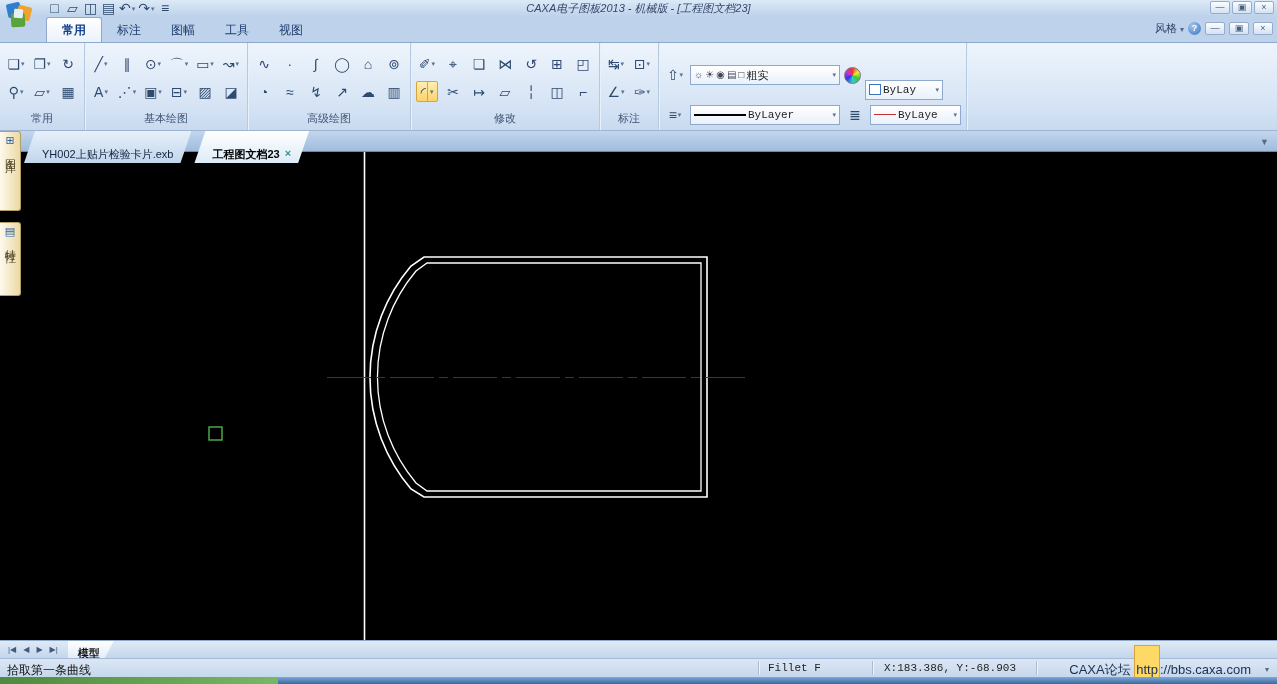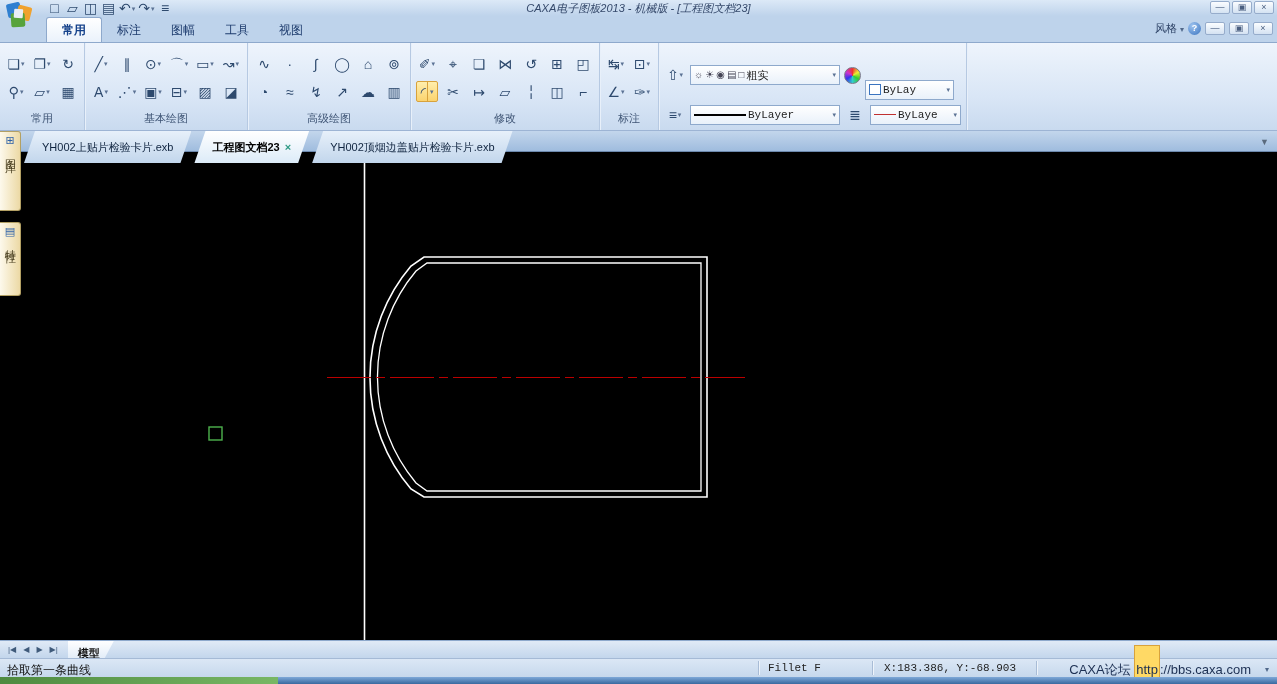--- a/index.html
+++ b/index.html
@@ -55,7 +55,7 @@
   .combo .dd { font-size:7px; color:#5b7294; margin-left:auto; }
   .mini { font-size:10px; line-height:18px; color:#445; }
   .layer-combo { width:150px; }
-  .color-combo { width:89px;margin-top:29px; }
+  .color-combo { width:78px;margin-top:29px; }
   .linetype-combo { width:150px; }
   .dim-combo { width:91px; }
   .swatch { width:12px; height:11px; background:#fff; border:1px solid #3a74c0; }

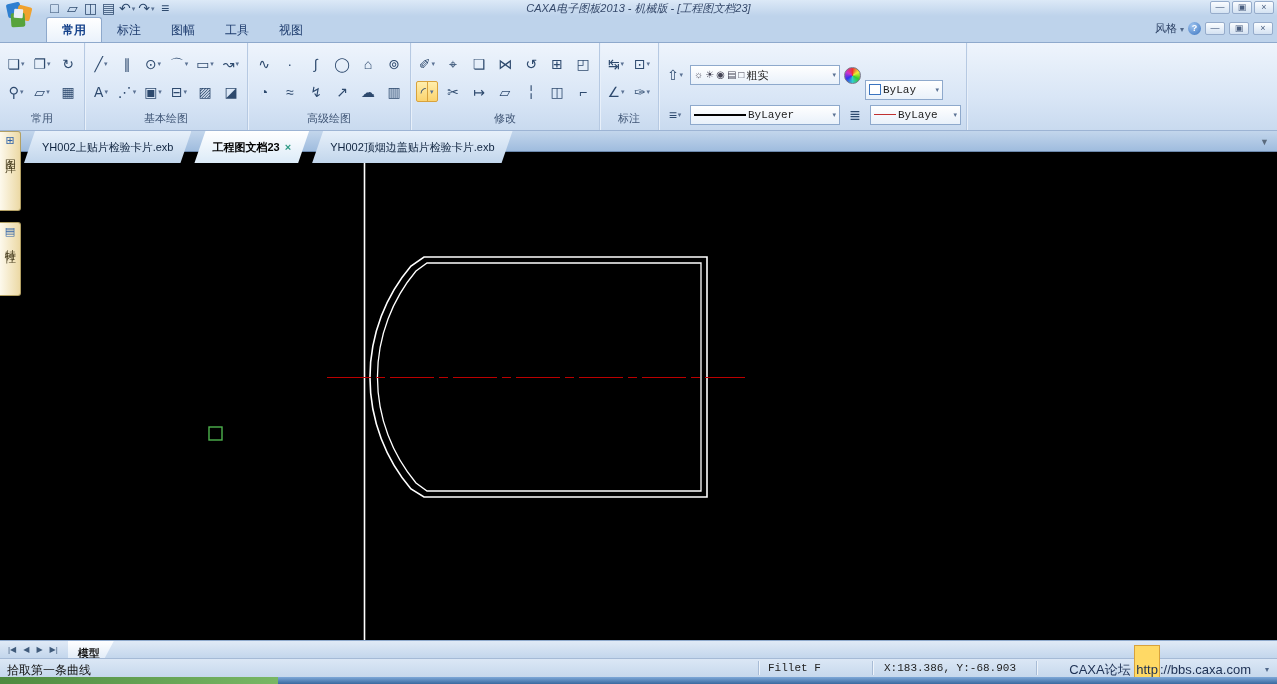--- a/index.html
+++ b/index.html
@@ -68,7 +68,7 @@
   .doctabbar { position:absolute; top:131px; left:0; right:0; height:21px;
     background:linear-gradient(#c3d6ec,#9fbcde); border-bottom:1px solid #6d89ad;
     display:flex; align-items:stretch; padding-left:24px; z-index:6; }
-  .dtab { display:flex; align-items:center; gap:5px; padding:16px 18px; margin-right:3px;
+  .dtab { display:flex; align-items:flex-start; gap:5px; padding:16px 18px; margin-right:3px;
     background:linear-gradient(#e7f0fa,#c2d6ec); color:#10243f; font-size:11px; white-space:nowrap;
     clip-path:polygon(11px 0, 100% 0, calc(100% - 11px) 100%, 0 100%); cursor:default; }
   .dtab.active { background:linear-gradient(#ffffff,#dcebf8); font-weight:bold; color:#000; }

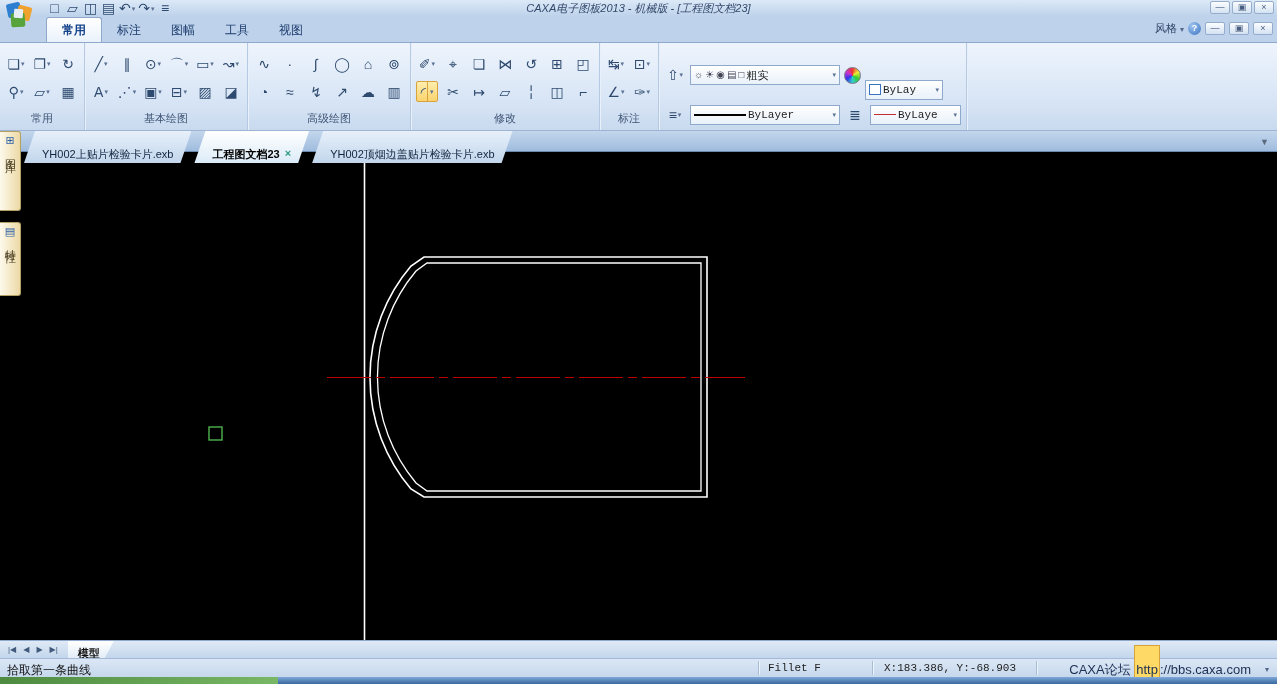--- a/index.html
+++ b/index.html
@@ -452,9 +452,6 @@
     <span>工程图文档23</span>
     <span class="tclose">×</span>
   </div>
-  <div class="dtab">
-    <span>YH002顶烟边盖贴片检验卡片.exb</span>
-  </div>
   <span class="tab-list-dd">▼</span>
 </div>
 

